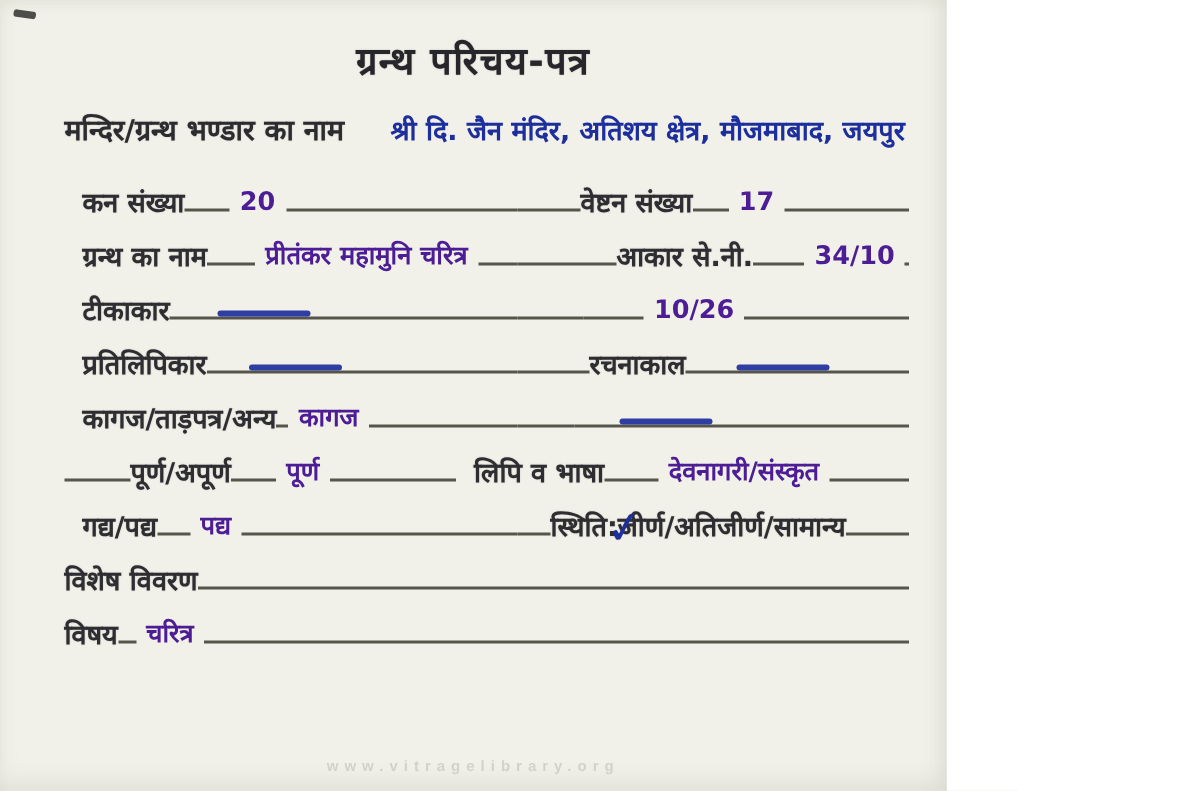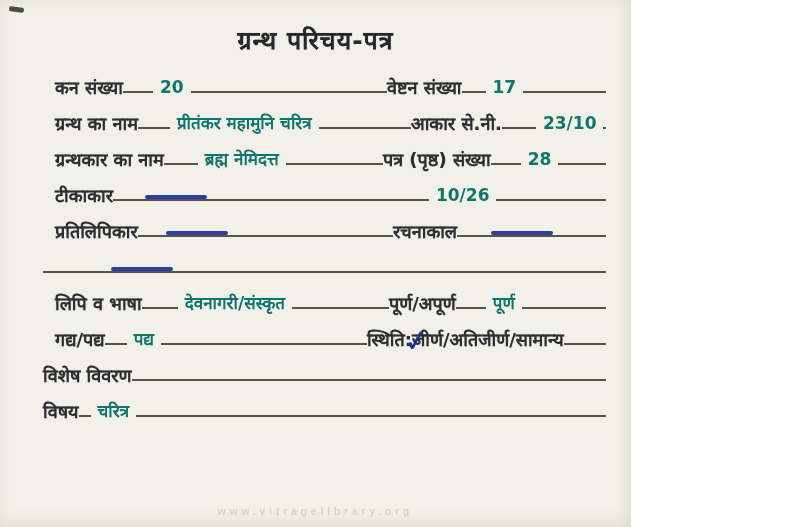--- a/index.html
+++ b/index.html
@@ -38,6 +38,10 @@
 
   <div class="title">ग्रन्थ परिचय-पत्र</div>
 
+  <div class="header-row">
+    <span class="label">मन्दिर/ग्रन्थ भण्डार का नाम</span>
+    <span class="value">श्री दि. जैन मंदिर, अतिशय क्षेत्र, मौजमाबाद, जयपुर</span>
+  </div>
 
   <div class="grid">
 

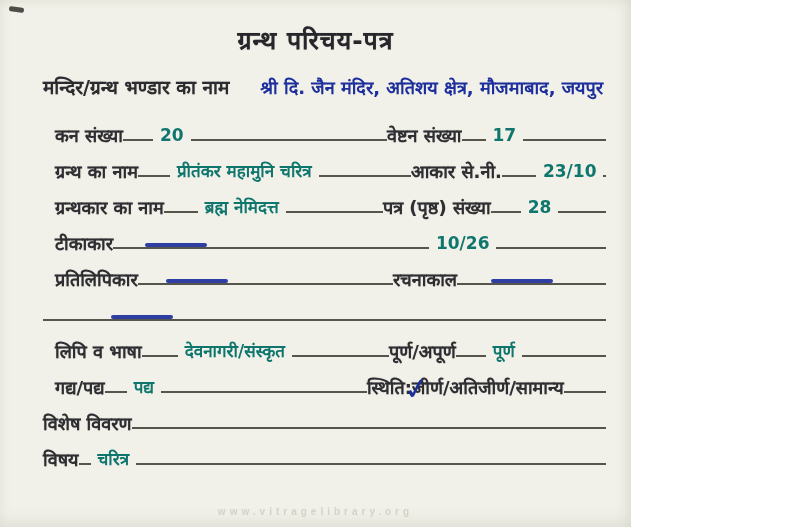--- a/index.html
+++ b/index.html
@@ -22,7 +22,7 @@
   .cell.right{flex:1;}
   .cell.full{width:100%;flex:none;}
   .label{font-size:18px;font-weight:700;line-height:33px;white-space:nowrap;color:#2e2e32;text-shadow:0 0 1px rgba(50,50,50,.3);}
-  .value{font-size:17px;font-weight:700;line-height:33px;white-space:nowrap;color:#0f766e;padding:0 7px;}
+  .value{font-size:17px;font-weight:700;line-height:33px;white-space:nowrap;color:#4c1d95;padding:0 7px;}
   .pre,.fill,.lead{display:block;border-bottom:2px solid #56554b;margin-bottom:11px;position:relative;height:2px;}
   .fill{flex:1;}
   .pen-dash{position:absolute;top:-2px;height:4px;background:#1d2f9c;border-radius:2px;width:62px;opacity:.92;}

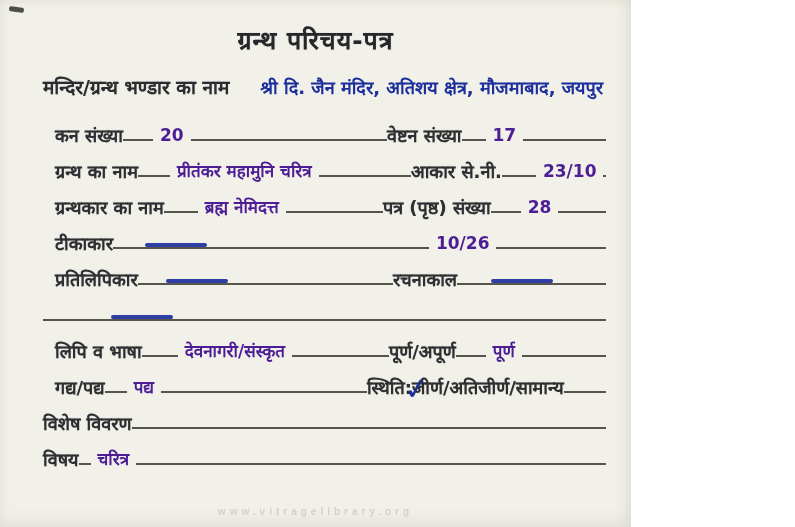--- a/index.html
+++ b/index.html
@@ -72,7 +72,7 @@
         <span class="lead" style="width:66px"></span>
         <span class="label">आकार से.नी.</span>
         <span class="pre" style="width:34px"></span>
-        <span class="value">23/10</span>
+        <span class="value">34/10</span>
         <span class="fill"></span>
       </div>
     </div>

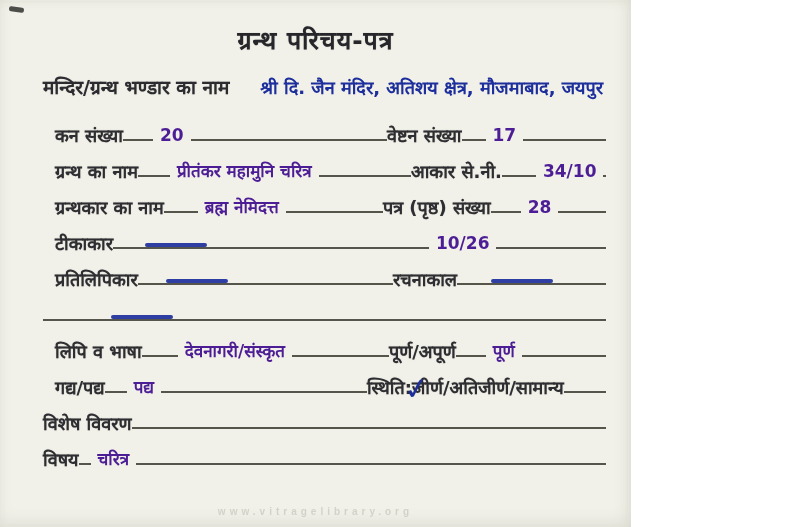--- a/index.html
+++ b/index.html
@@ -77,21 +77,6 @@
       </div>
     </div>
 
-    <div class="row">
-      <div class="cell left">
-        <span class="label">ग्रन्थकार का नाम</span>
-        <span class="pre" style="width:34px"></span>
-        <span class="value">ब्रह्म नेमिदत्त</span>
-        <span class="fill"></span>
-      </div>
-      <div class="cell right">
-        <span class="lead" style="width:38px"></span>
-        <span class="label">पत्र (पृष्ठ) संख्या</span>
-        <span class="pre" style="width:30px"></span>
-        <span class="value">28</span>
-        <span class="fill"></span>
-      </div>
-    </div>
 
     <div class="row">
       <div class="cell left">

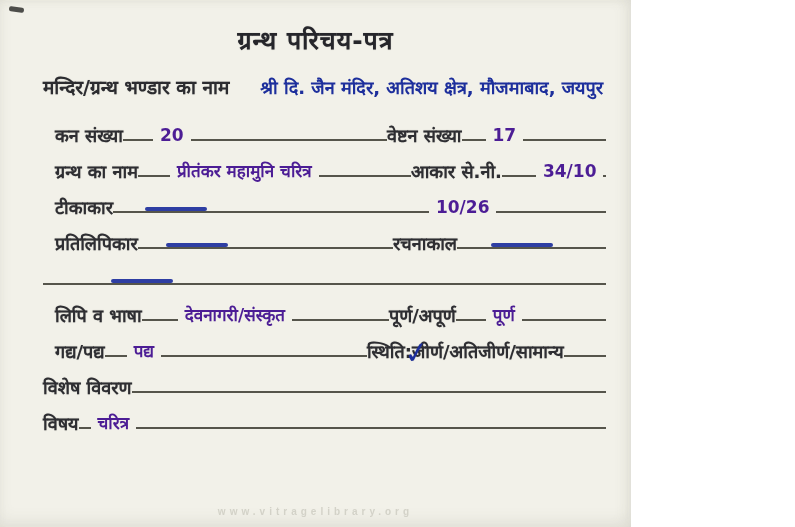--- a/index.html
+++ b/index.html
@@ -110,6 +110,12 @@
     </div>
 
     <div class="row">
+      <div class="cell left">
+        <span class="label">कागज/ताड़पत्र/अन्य</span>
+        <span class="pre" style="width:8px"></span>
+        <span class="value">कागज</span>
+        <span class="fill"></span>
+      </div>
       <div class="cell right">
         <span class="lead" style="width:38px"></span>
         <span class="fill">

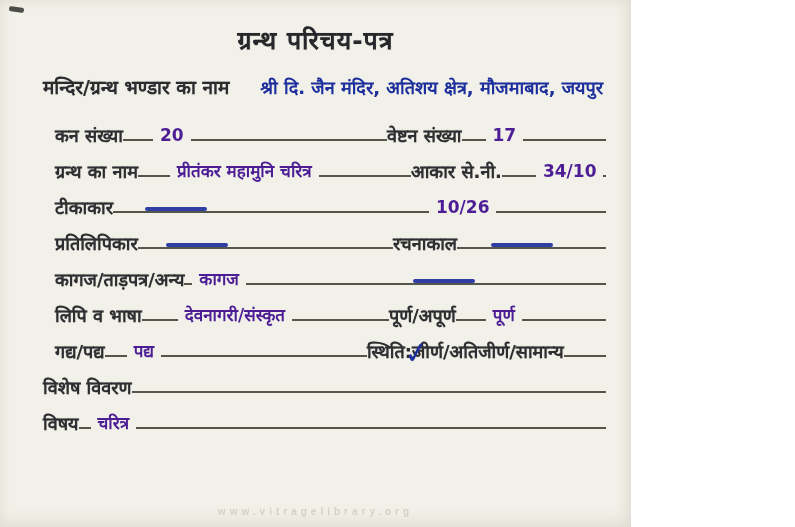--- a/index.html
+++ b/index.html
@@ -125,17 +125,17 @@
     </div>
 
     <div class="row">
-      <div class="cell left">
-        <span class="label">लिपि व भाषा</span>
-        <span class="pre" style="width:36px"></span>
-        <span class="value">देवनागरी/संस्कृत</span>
-        <span class="fill"></span>
-      </div>
       <div class="cell right">
         <span class="lead" style="width:44px"></span>
         <span class="label">पूर्ण/अपूर्ण</span>
         <span class="pre" style="width:30px"></span>
         <span class="value">पूर्ण</span>
+        <span class="fill"></span>
+      </div>
+      <div class="cell left">
+        <span class="label">लिपि व भाषा</span>
+        <span class="pre" style="width:36px"></span>
+        <span class="value">देवनागरी/संस्कृत</span>
         <span class="fill"></span>
       </div>
     </div>

